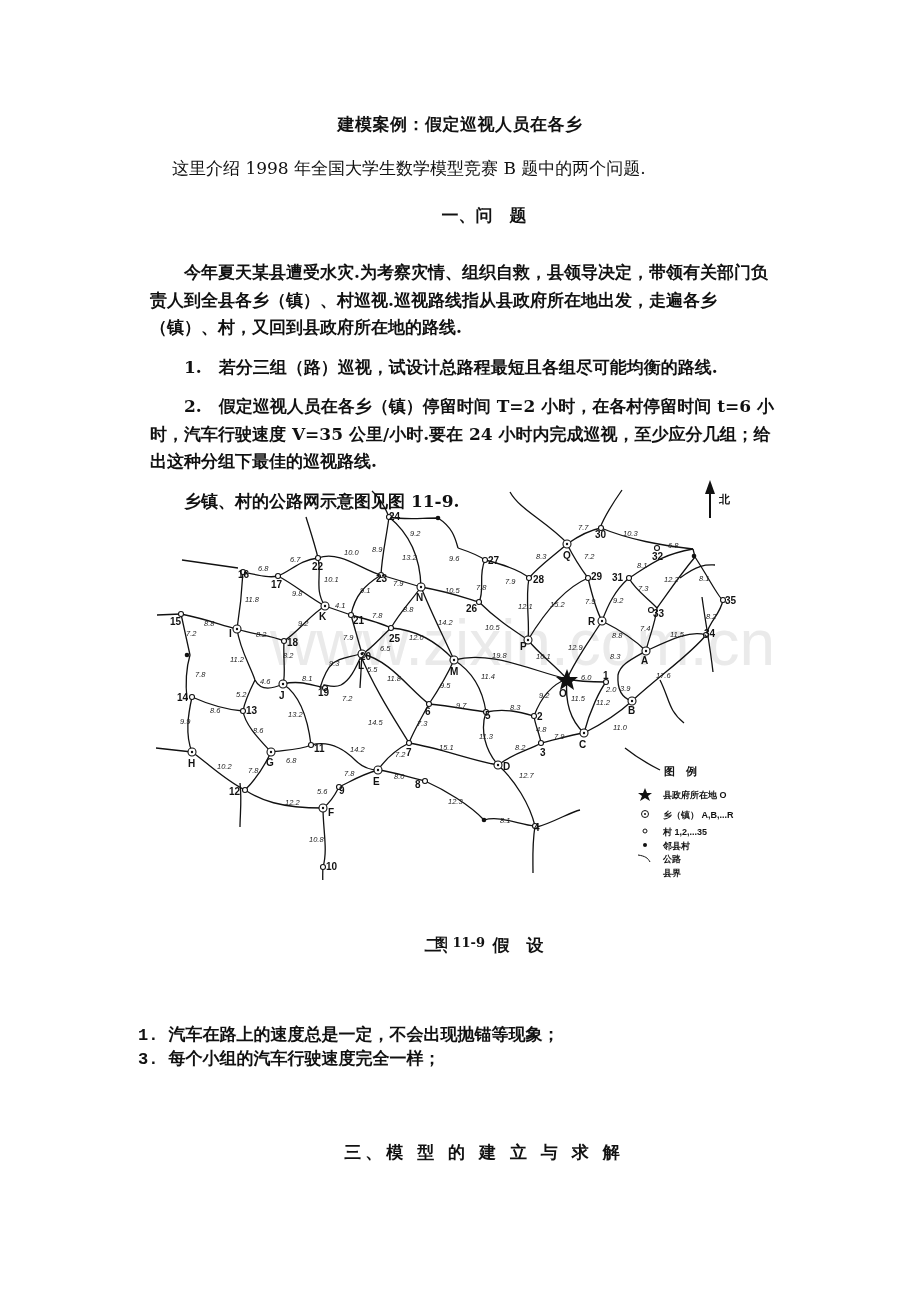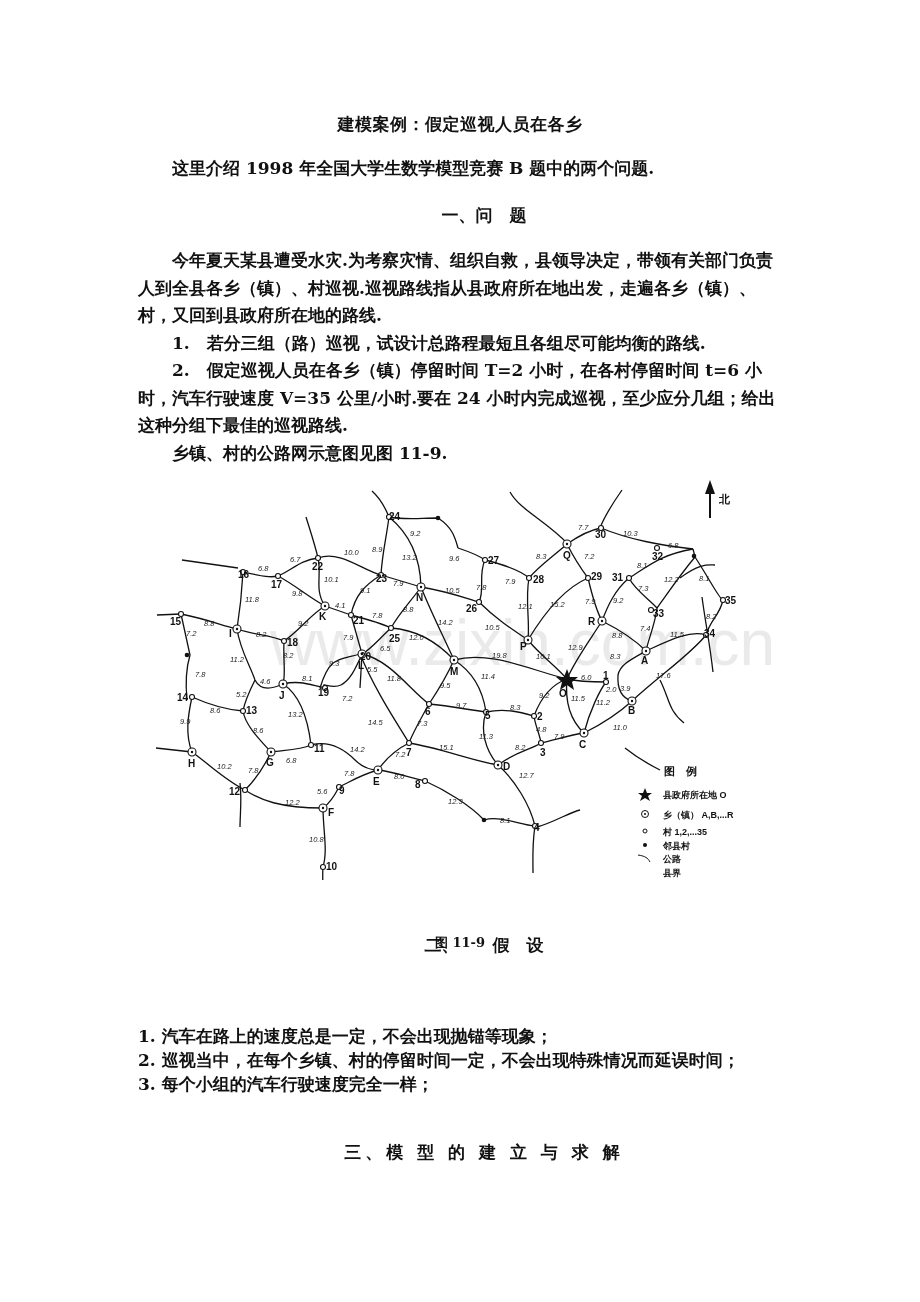--- a/index.html
+++ b/index.html
@@ -8,7 +8,7 @@
   .page { position: absolute; left: 0; top: 0; width: 920px; height: 1302px; }
   .title { position: absolute; left: 0; width: 920px; top: 113px; text-align: center;
            font-size: 17px; font-weight: bold; letter-spacing: 0.5px; }
-  .intro { position: absolute; left: 172px; top: 157px; font-size: 17px; font-weight: bold; }
+  .intro { position: absolute; left: 172px; top: 157px; font-size: 17px; font-weight: normal; }
   .h-center { position: absolute; left: 0; width: 920px; text-align: center; font-size: 17px; font-weight: bold; padding-left: 24px; }
   .para { position: absolute; left: 138px; width: 650px; font-size: 17px; line-height: 27.5px; font-weight: bold; }
   .para p { margin: 0; }

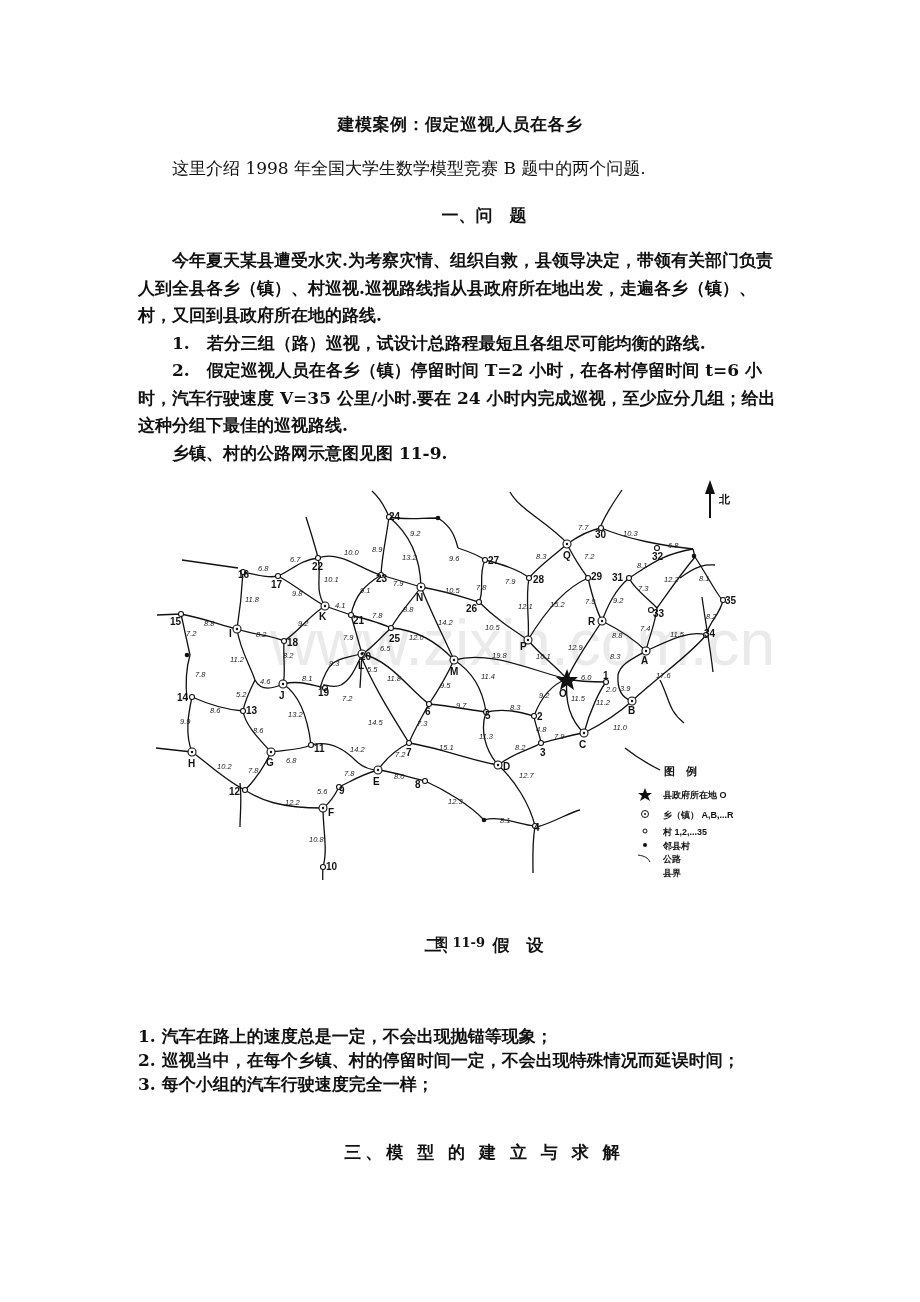--- a/index.html
+++ b/index.html
@@ -11,7 +11,7 @@
   .intro { position: absolute; left: 172px; top: 157px; font-size: 17px; font-weight: normal; }
   .h-center { position: absolute; left: 0; width: 920px; text-align: center; font-size: 17px; font-weight: bold; padding-left: 24px; }
   .para { position: absolute; left: 138px; width: 650px; font-size: 17px; line-height: 27.5px; font-weight: bold; }
-  .para p { margin: 0; }
+  .para p { margin: 12px; }
   .indent { text-indent: 34px; }
   .map { position: absolute; left: 150px; top: 480px; width: 630px; height: 400px; }
   .caption { position: absolute; left: 0; width: 920px; top: 934px; text-align: center; font-size: 13px; font-weight: bold; }

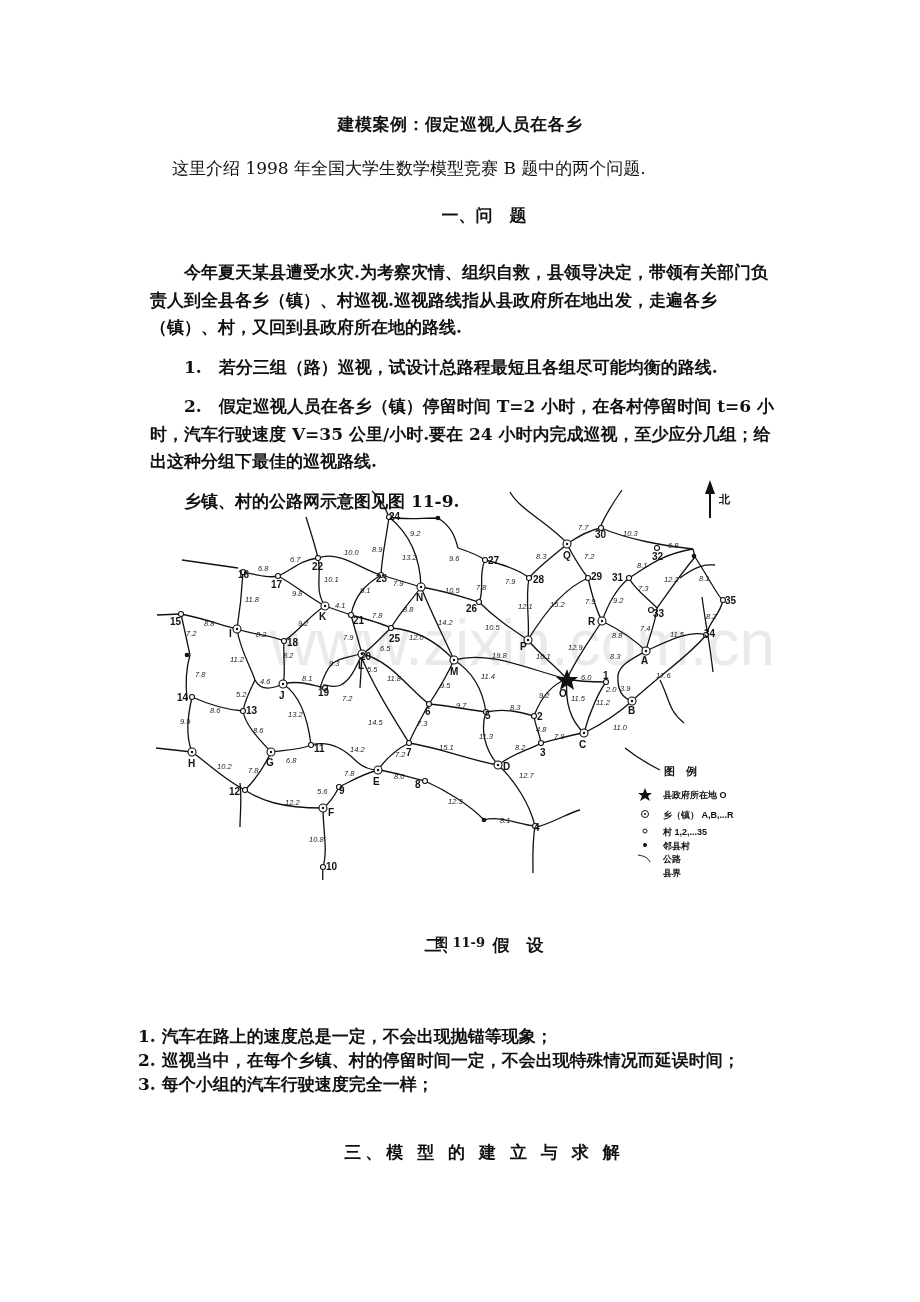--- a/index.html
+++ b/index.html
@@ -15,7 +15,7 @@
   .indent { text-indent: 34px; }
   .map { position: absolute; left: 150px; top: 480px; width: 630px; height: 400px; }
   .caption { position: absolute; left: 0; width: 920px; top: 934px; text-align: center; font-size: 13px; font-weight: bold; }
-  .assump { position: absolute; left: 138px; top: 1024px; font-size: 17px; font-weight: bold; line-height: 24px; }
+  .assump { position: absolute; left: 138px; top: 1024px; font-size: 17px; font-weight: bold; line-height: 24px; font-family: Liberation Mono, monospace; }
   .assump div { white-space: nowrap; }
   svg text { font-family: "Liberation Sans", "DejaVu Sans", sans-serif; }
   .nl { font-size: 10px; font-weight: bold; fill: #111; }

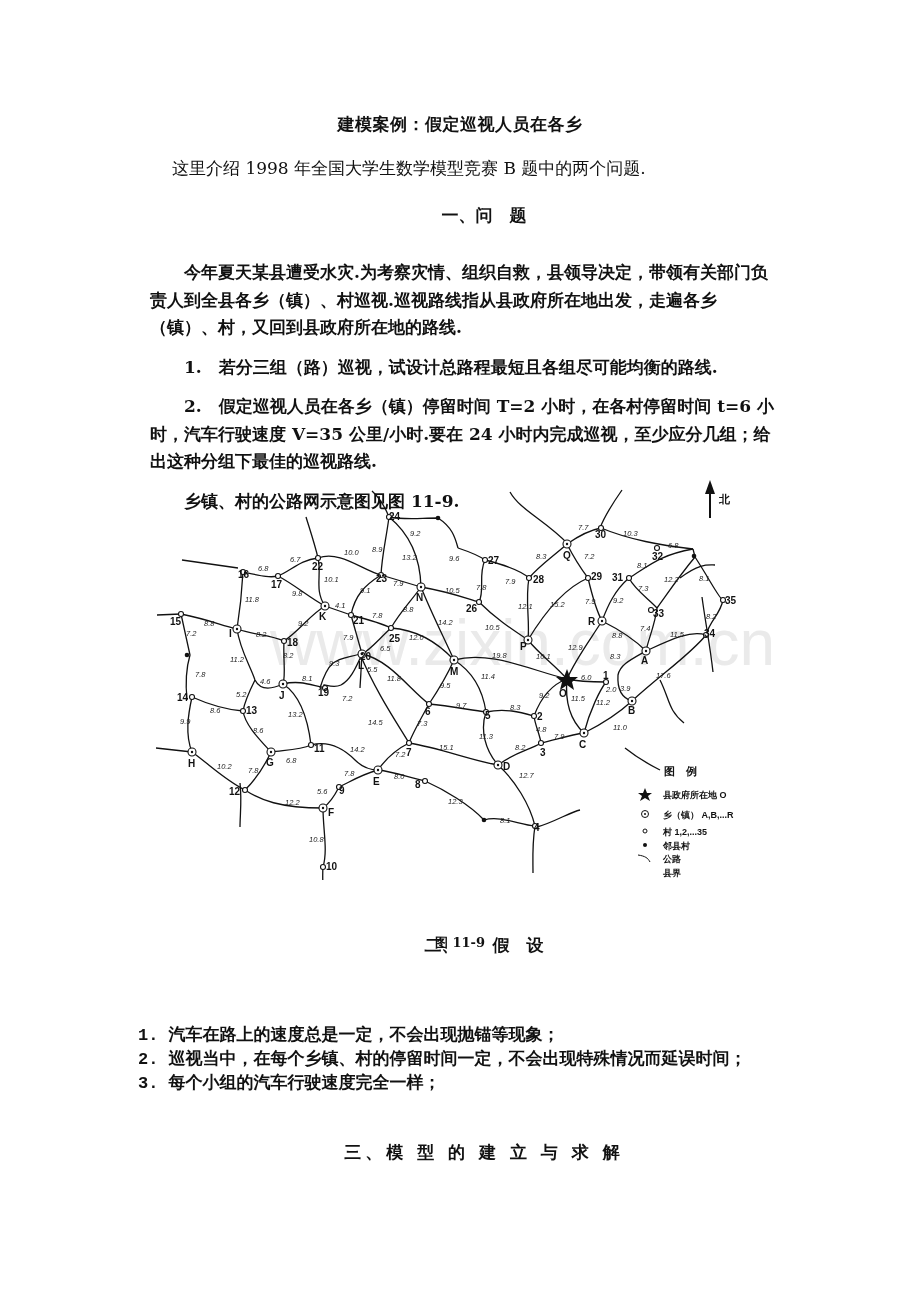--- a/index.html
+++ b/index.html
@@ -425,7 +425,6 @@
 
   <div class="assump">
     <div>1. 汽车在路上的速度总是一定，不会出现抛锚等现象；</div>
-    <div>2. 巡视当中，在每个乡镇、村的停留时间一定，不会出现特殊情况而延误时间；</div>
     <div>3. 每个小组的汽车行驶速度完全一样；</div>
   </div>
 

